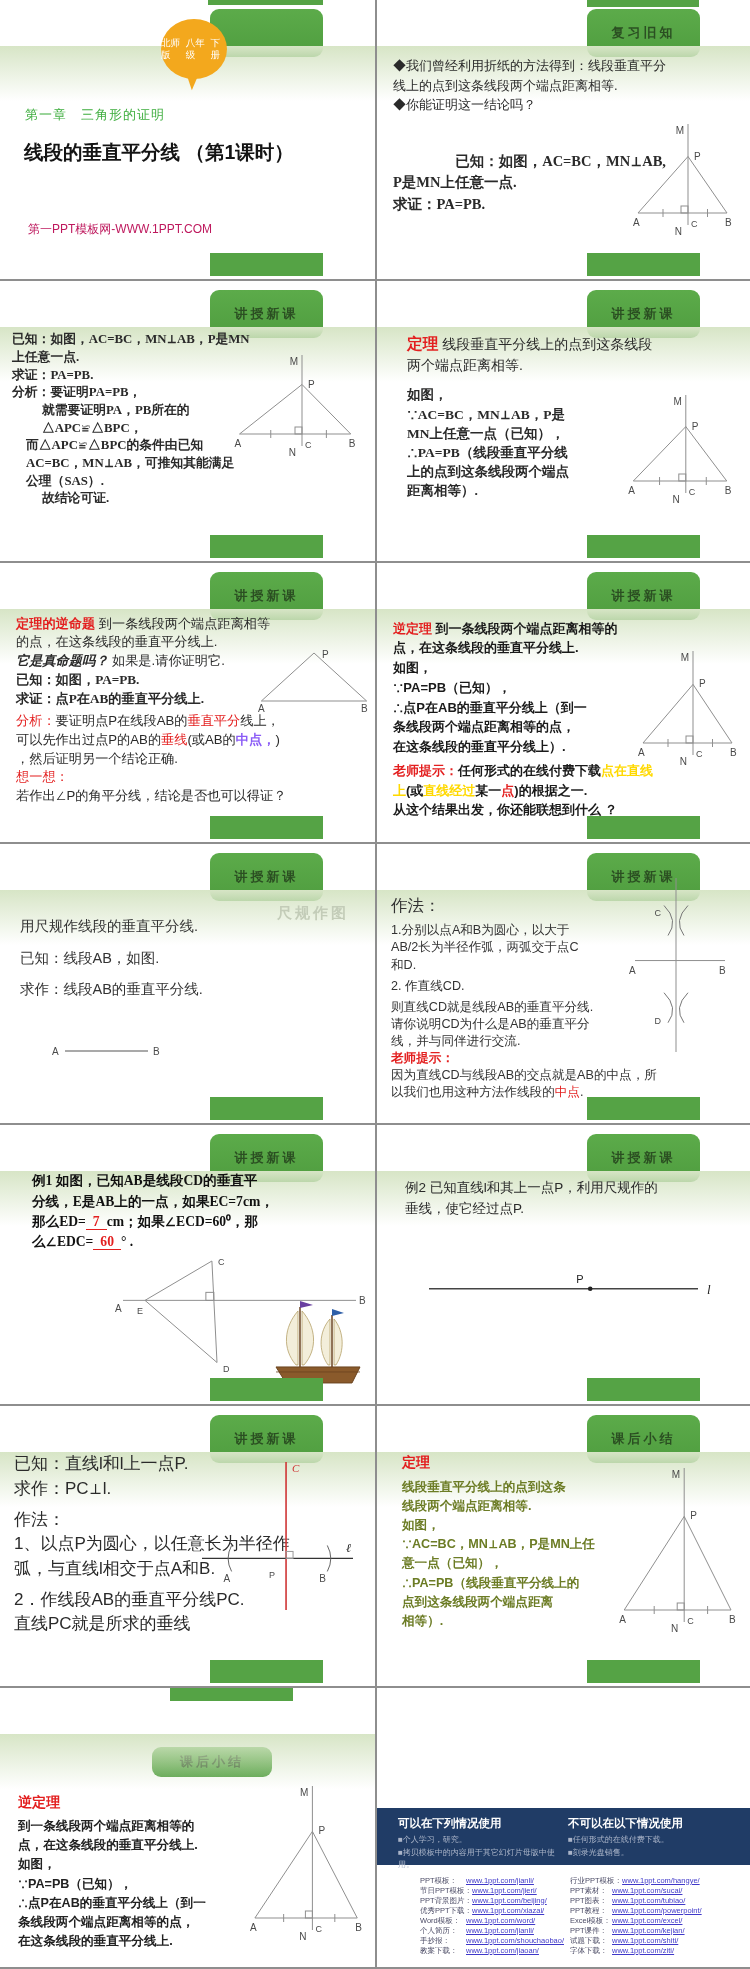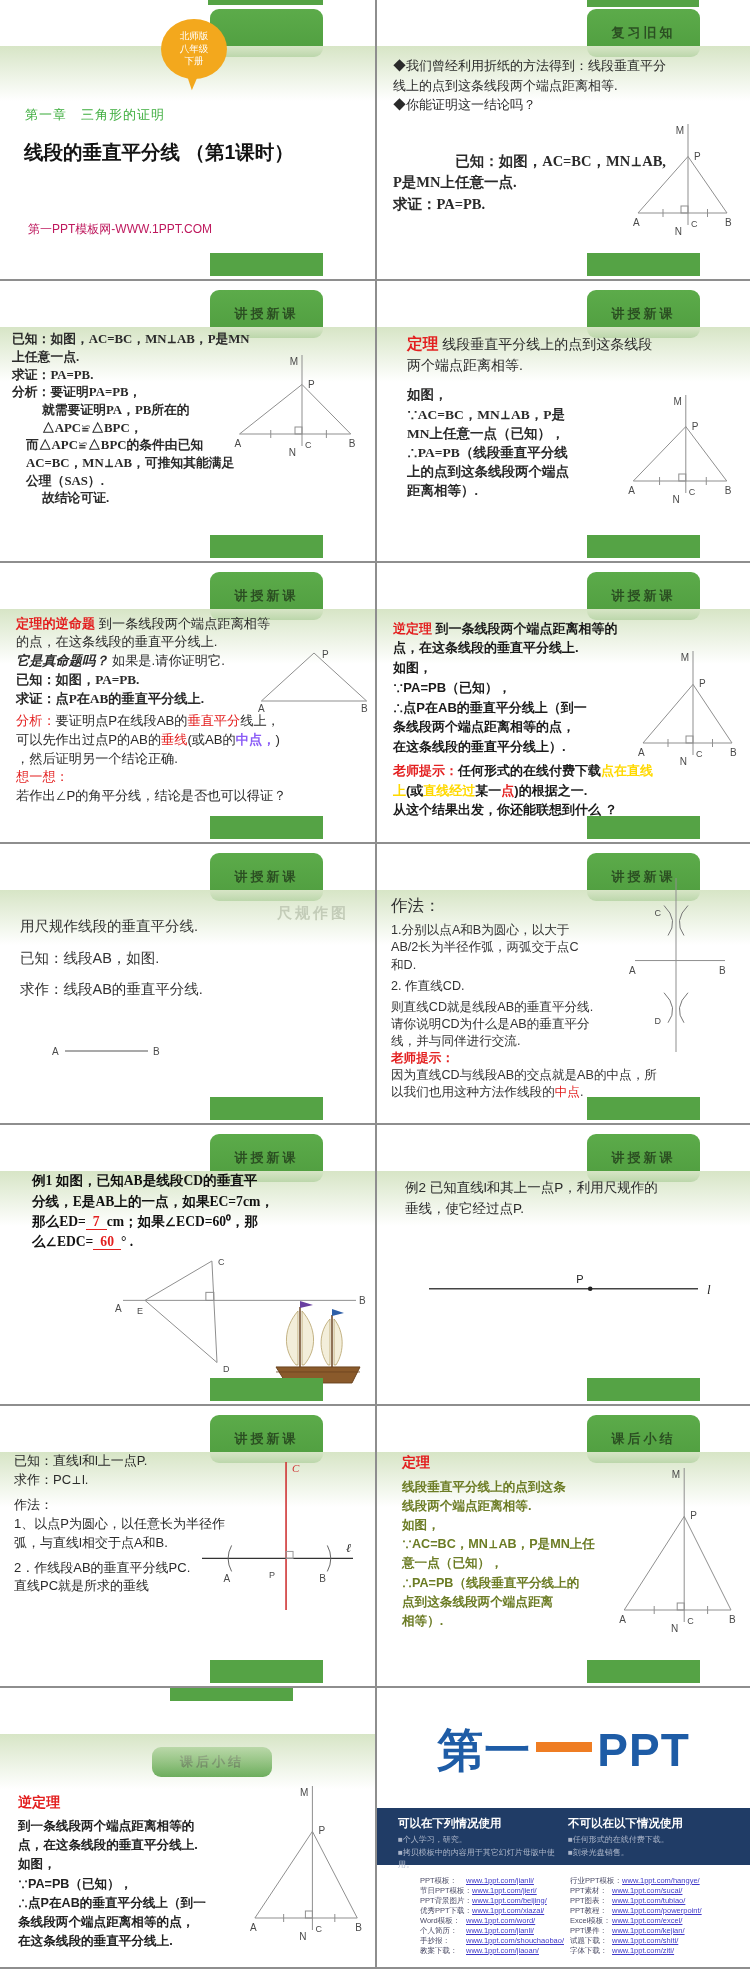--- a/index.html
+++ b/index.html
@@ -40,7 +40,7 @@
 
   
   .s1 .callout { position:absolute; left:161px; top:19px; width:66px; height:60px; border-radius:50%;
-                 background:#f3a81d; color:#fff; display:flex; flex-direction:column; align-items:center;
+                 background:#f3a81d; color:#fff; display:flex; align-items:center;
                  justify-content:center; font-size:9.5px; line-height:1.3; z-index:2; }
   .s1 .callout-tail { position:absolute; left:186px; top:77px; width:0; height:0;
                  border-left:7px solid transparent; border-right:3px solid transparent;

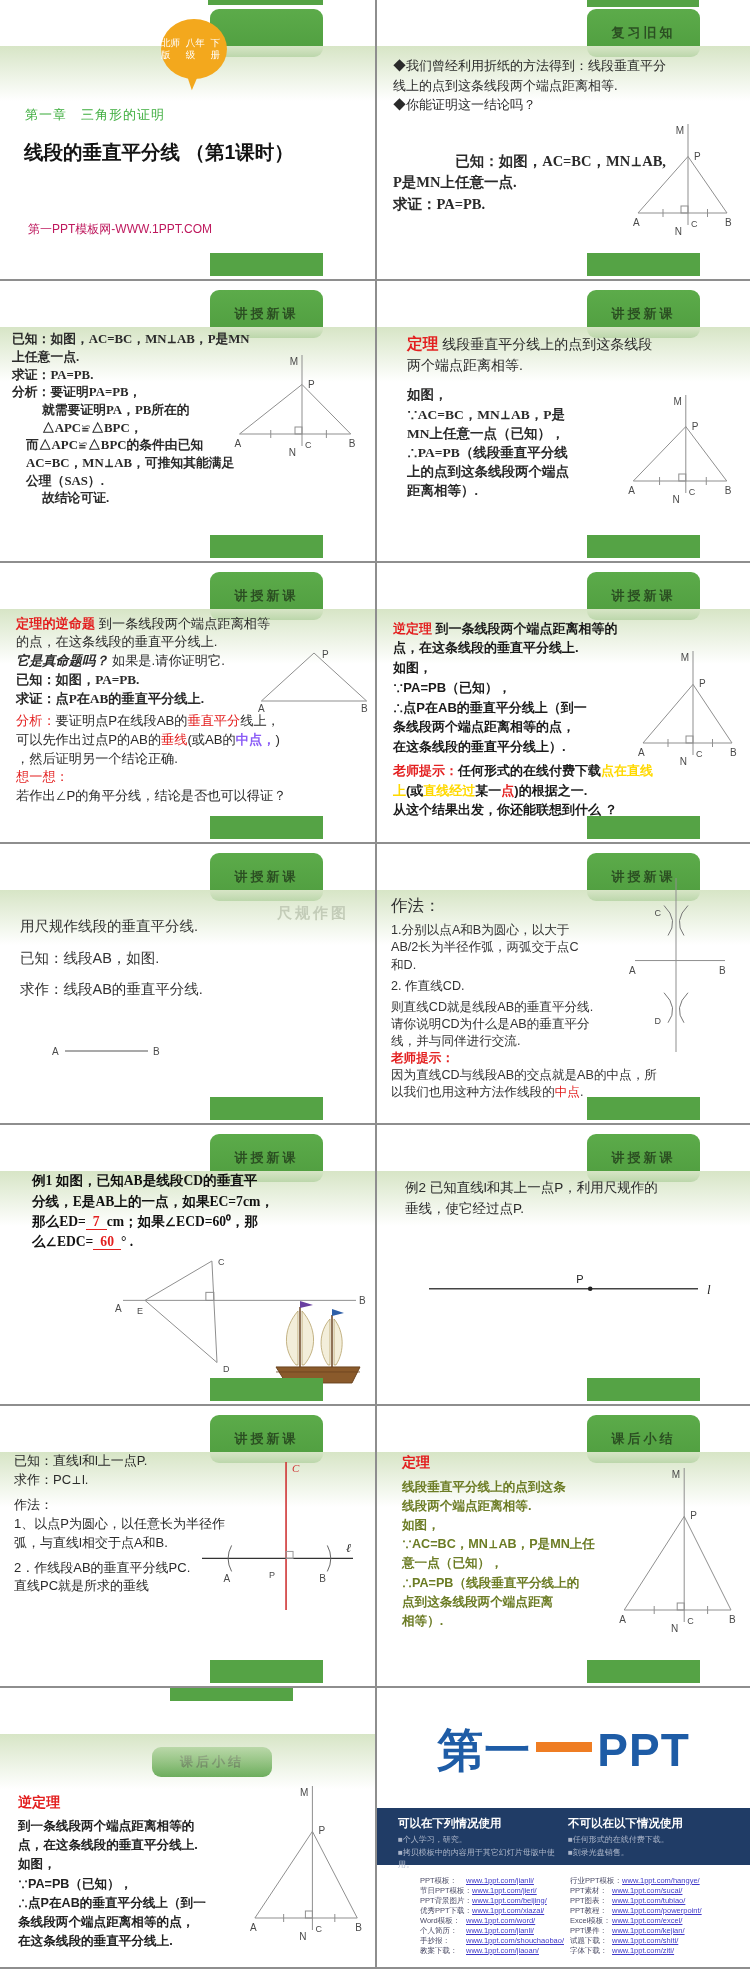--- a/index.html
+++ b/index.html
@@ -63,7 +63,7 @@
   .s9 .tb { left:32px; top:46px; font-size:13.6px; line-height:1.5; font-family:"Liberation Serif",serif;
             font-weight:700; color:#111; }
   .s10 .tb { left:28px; top:53px; font-size:13.5px; line-height:1.55; }
-  .s11 .tb { left:14px; top:46px; font-size:13px; line-height:1.45; }
+  .s11 .tb { left:14px; top:46px; font-size:17px; line-height:1.45; }
   .s12 .tb { left:25px; top:46px; font-size:12.6px; line-height:1.52; font-weight:700; color:#6c7c25; }
   .s13 .tb { left:18px; top:104px; font-size:12.6px; line-height:1.52; font-weight:700; color:#222; }
 

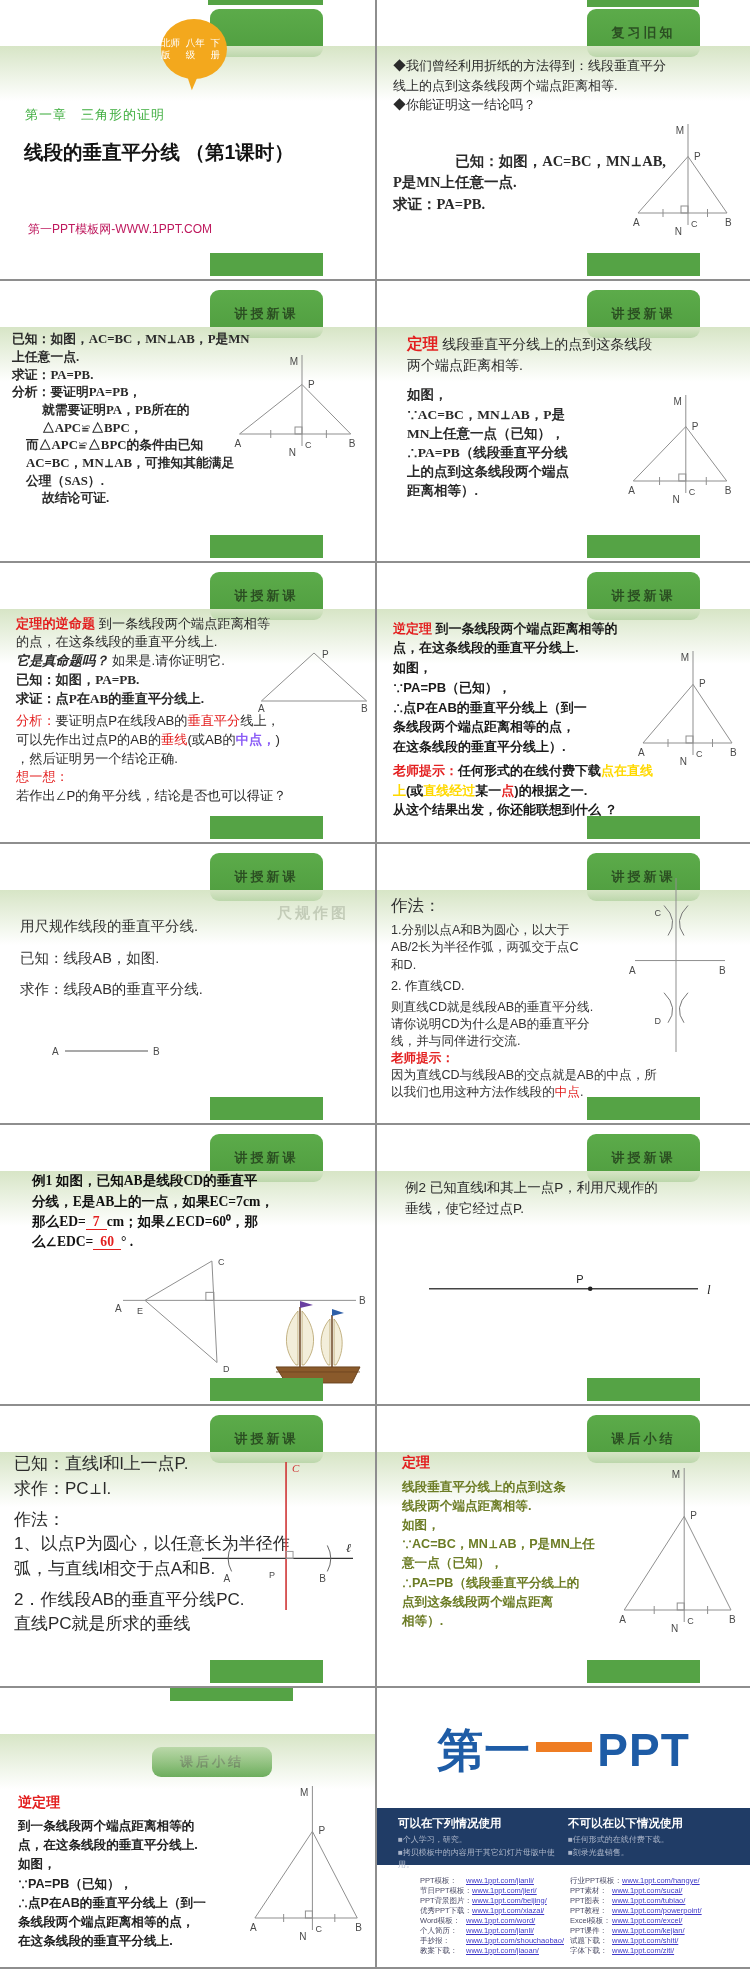--- a/index.html
+++ b/index.html
@@ -477,9 +477,6 @@
   </section>
 
   <section class="slide s14 sR">
-    <div class="logo-row">
-      <span class="logo-first">第一</span><span class="logo-dash"></span><span class="logo-rest">PPT</span>
-    </div>
     <div class="logo-url">HTTP://WWW.1PPT.COM</div>
     <div class="navy">
       <div class="col1">

